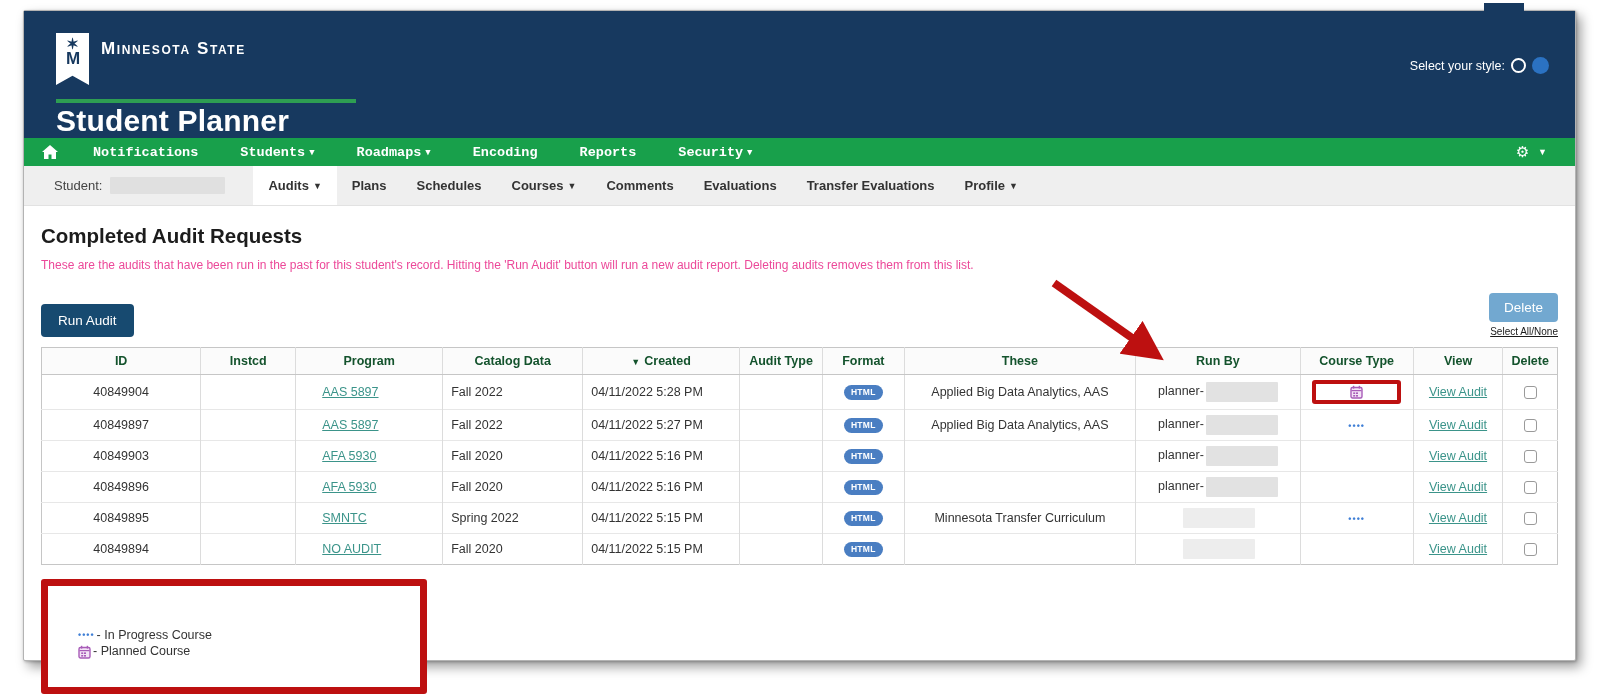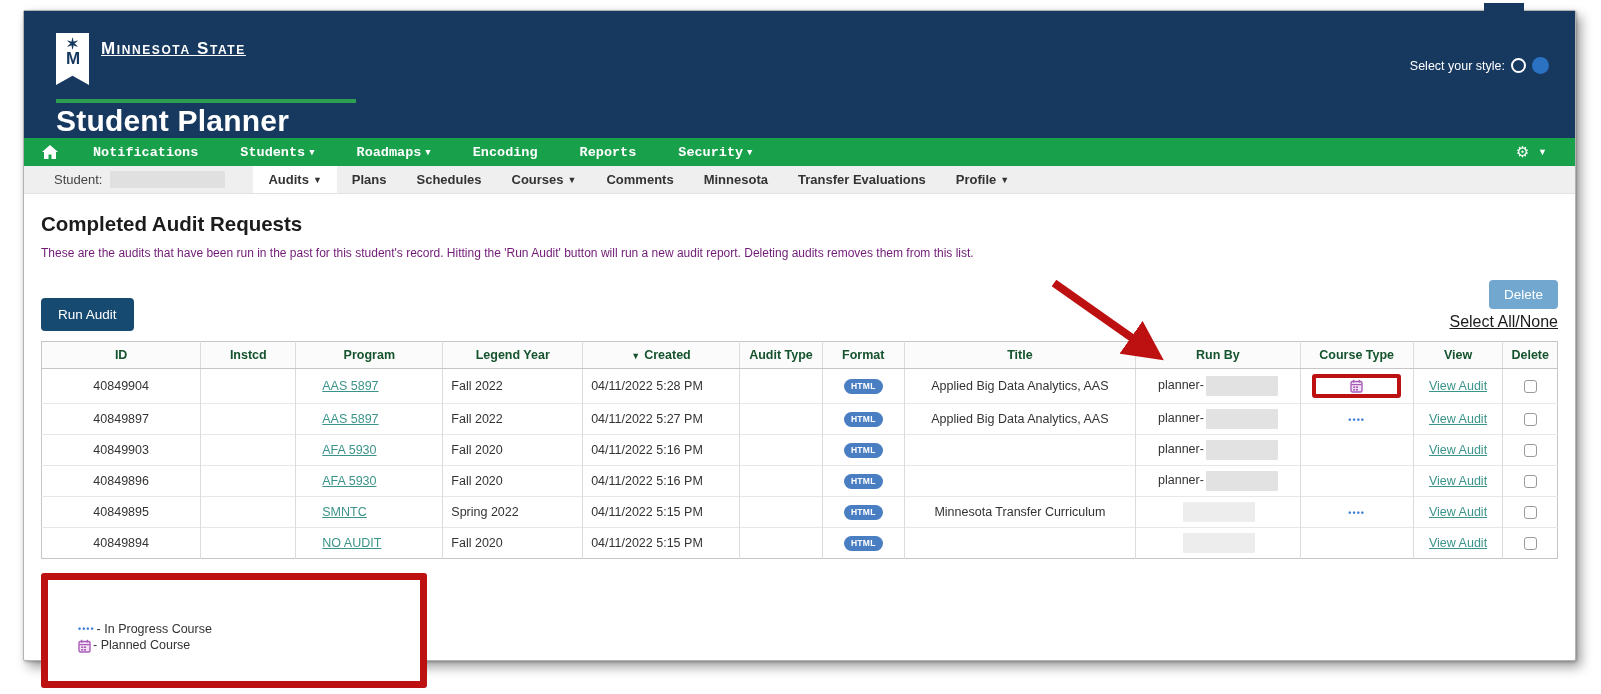--- a/index.html
+++ b/index.html
@@ -22,7 +22,7 @@
     display:flex; flex-direction:column; align-items:center; justify-content:flex-start; padding-top:3px;}
   .pennant .star{font-size:15px; line-height:15px; font-weight:bold;}
   .pennant .m{font-size:17px; line-height:16px; font-weight:bold; letter-spacing:-1px;}
-  .org-name{font-variant:small-caps; font-weight:bold; font-size:17px; letter-spacing:1.6px; margin-top:6px;text-decoration:underline;}
+  .org-name{font-variant:small-caps; font-weight:bold; font-size:17px; letter-spacing:1.6px; margin-top:6px;}
   .green-rule{position:absolute; left:32px; top:88px; width:300px; height:4px; background:#2e9e52;}
   .app-title{position:absolute; left:32px; top:93px; font-size:30px; font-weight:bold; letter-spacing:.2px;}
   .style-picker{position:absolute; right:26px; top:46px; display:flex; align-items:center; gap:6px; font-size:12.5px;}

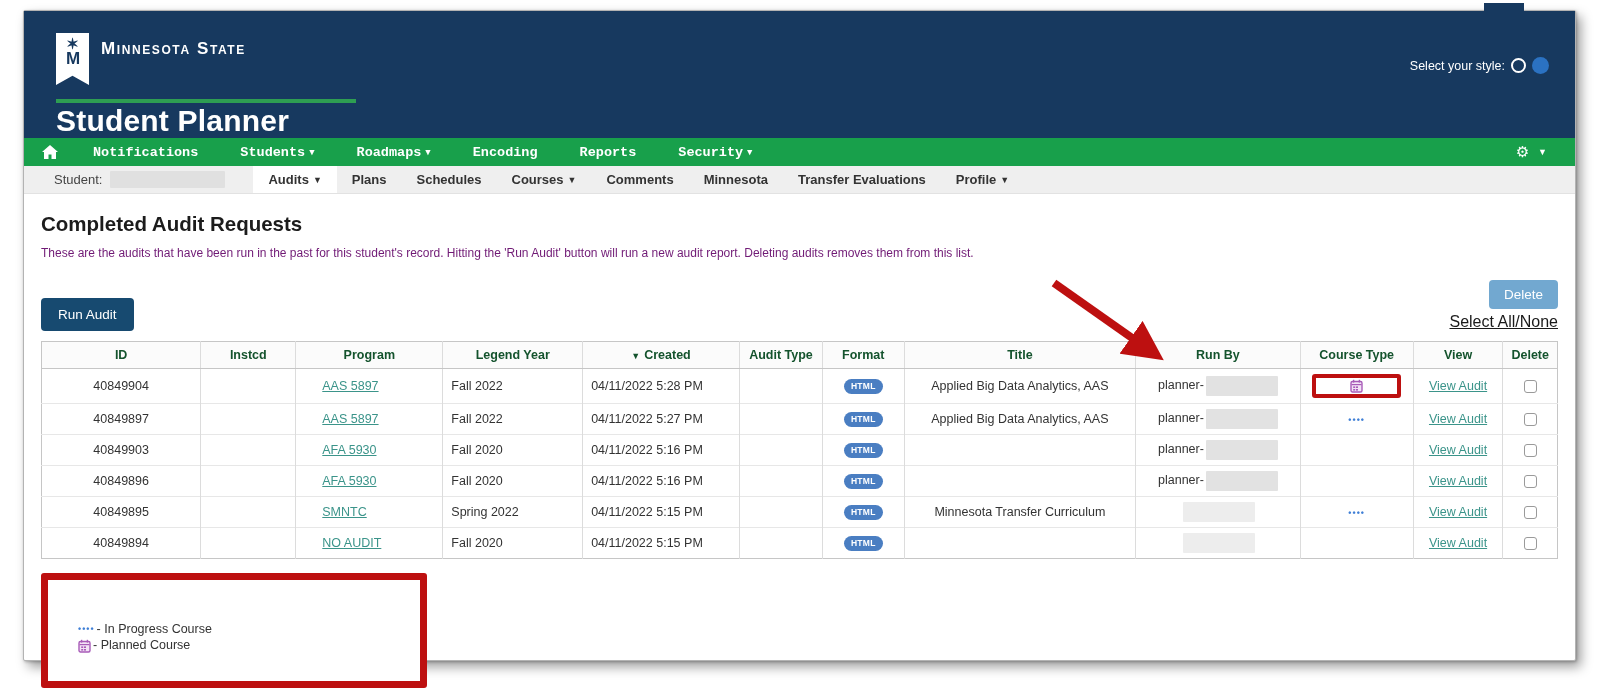--- a/index.html
+++ b/index.html
@@ -38,7 +38,7 @@
   .gear-wrap{position:absolute; right:28px; top:0; height:28px; display:flex; align-items:center; gap:5px; font-size:15px; cursor:pointer;}
   .gear-wrap .caret{font-size:9px;}
   
-  .subnav{position:relative; height:28px; background:#efefef; border-bottom:1px solid #e2e2e2; display:flex; align-items:stretch; font-size:13px; color:#333;}
+  .subnav{position:relative; height:40px; background:#efefef; border-bottom:1px solid #e2e2e2; display:flex; align-items:stretch; font-size:13px; color:#333;}
   .student-label{display:flex; align-items:center; margin-left:30px; gap:8px; color:#444;}
   .redact{display:inline-block; background:#e0e0e0; border-radius:1px;}
   .student-redact{width:115px; height:17px;}

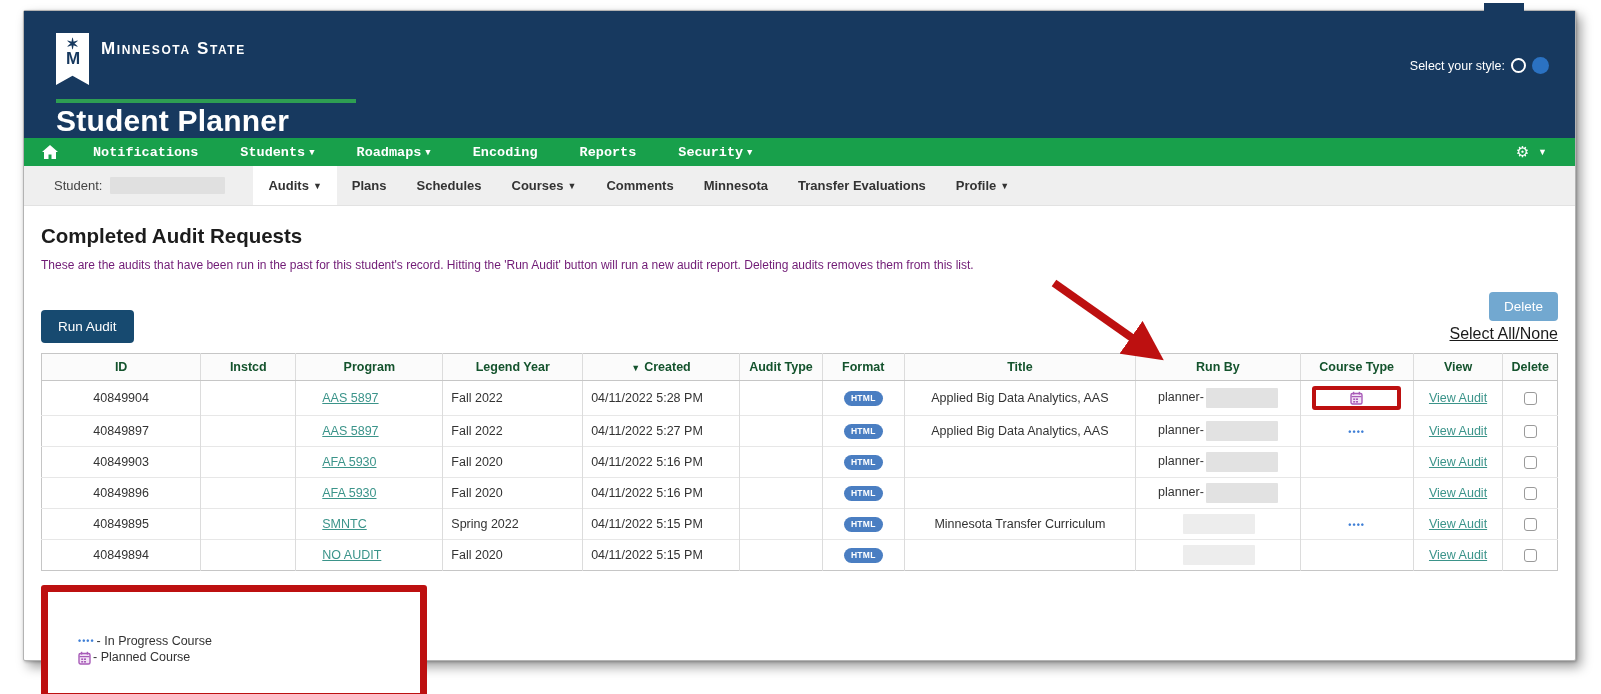--- a/index.html
+++ b/index.html
@@ -136,7 +136,7 @@
         <li>Schedules</li>
         <li>Courses<span class="caret">▼</span></li>
         <li>Comments</li>
-        <li>Minnesota</li>
+        <li>Evaluations</li>
         <li>Transfer Evaluations</li>
         <li>Profile<span class="caret">▼</span></li>
       </ul>

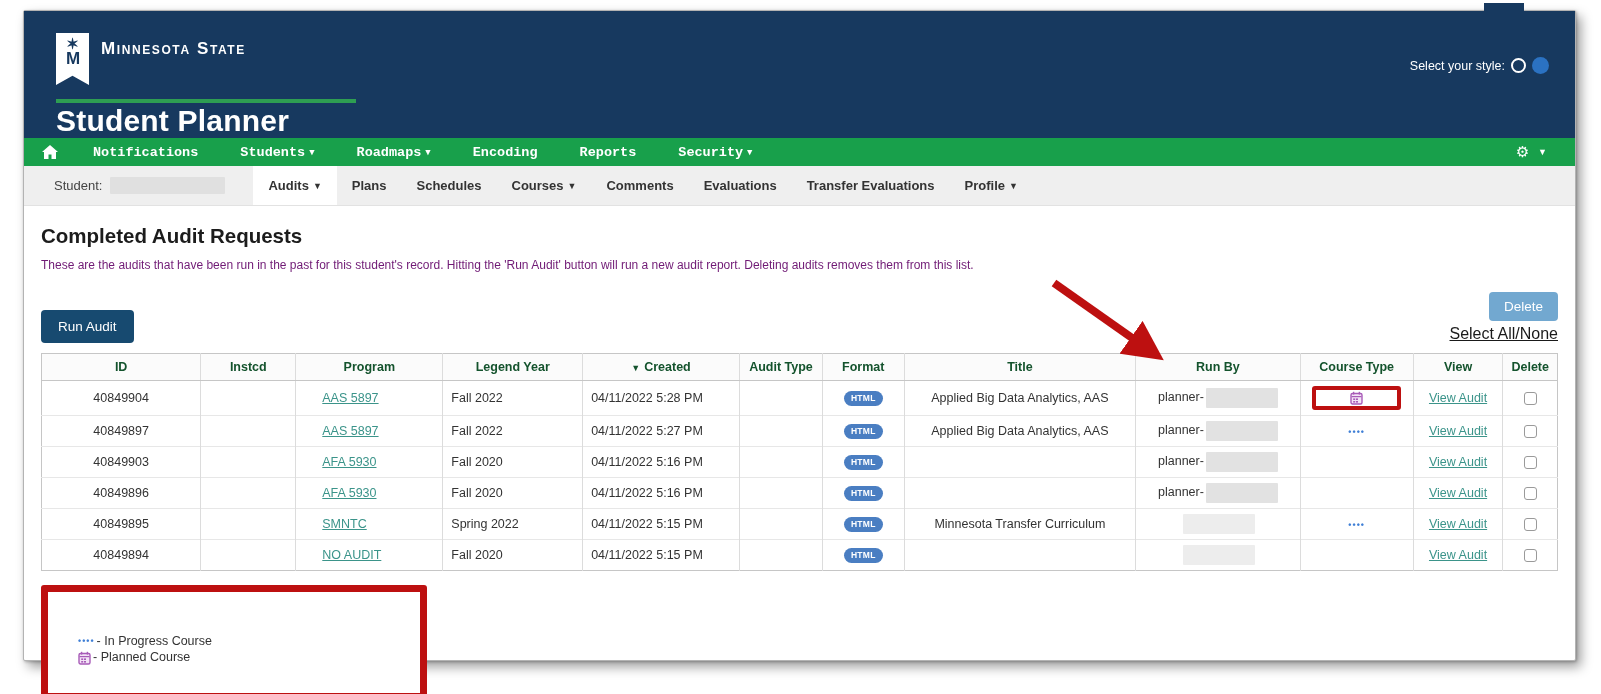--- a/index.html
+++ b/index.html
@@ -48,7 +48,7 @@
   
   .content{position:relative; padding:14px 17px 0 17px;}
   h1{font-size:20.5px; color:#1c1c1c; margin:4px 0 10px 0; font-weight:bold;}
-  .desc{font-size:12px; color:#701a75;}
+  .desc{font-size:12px; color:#ec4899;}
   .toolbar{display:flex; justify-content:space-between; align-items:flex-end; margin-top:20px;}
   .btn{border:none; border-radius:4px; color:#fff; font-size:13.5px; font-family:inherit; cursor:pointer;}
   .btn-run{background:var(--btn-navy); padding:9px 17px;margin-top:12px;}

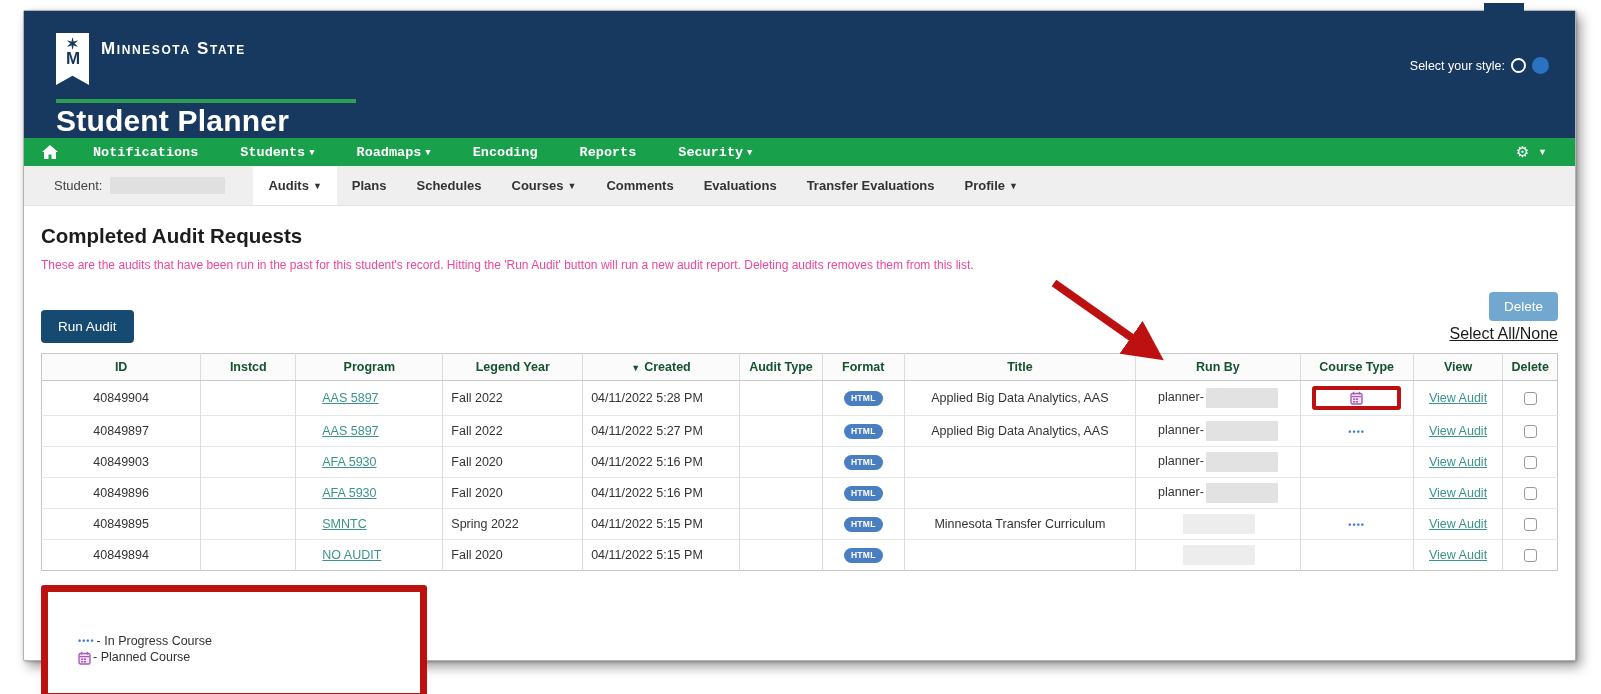--- a/index.html
+++ b/index.html
@@ -54,7 +54,7 @@
   .btn-run{background:var(--btn-navy); padding:9px 17px;margin-top:12px;}
   .btn-col{display:flex; flex-direction:column; align-items:flex-end; gap:4px;}
   .btn-delete{background:var(--btn-blue); padding:7px 15px;}
-  .select-link{font-size:16px; color:#1a1a1a; text-decoration:underline; cursor:pointer;}
+  .select-link{font-size:10px; color:#1a1a1a; text-decoration:underline; cursor:pointer;}
   
   table{width:100%; border-collapse:collapse; margin-top:10px; font-size:12.5px; color:#333;
         border:1px solid #c6c6c6;}

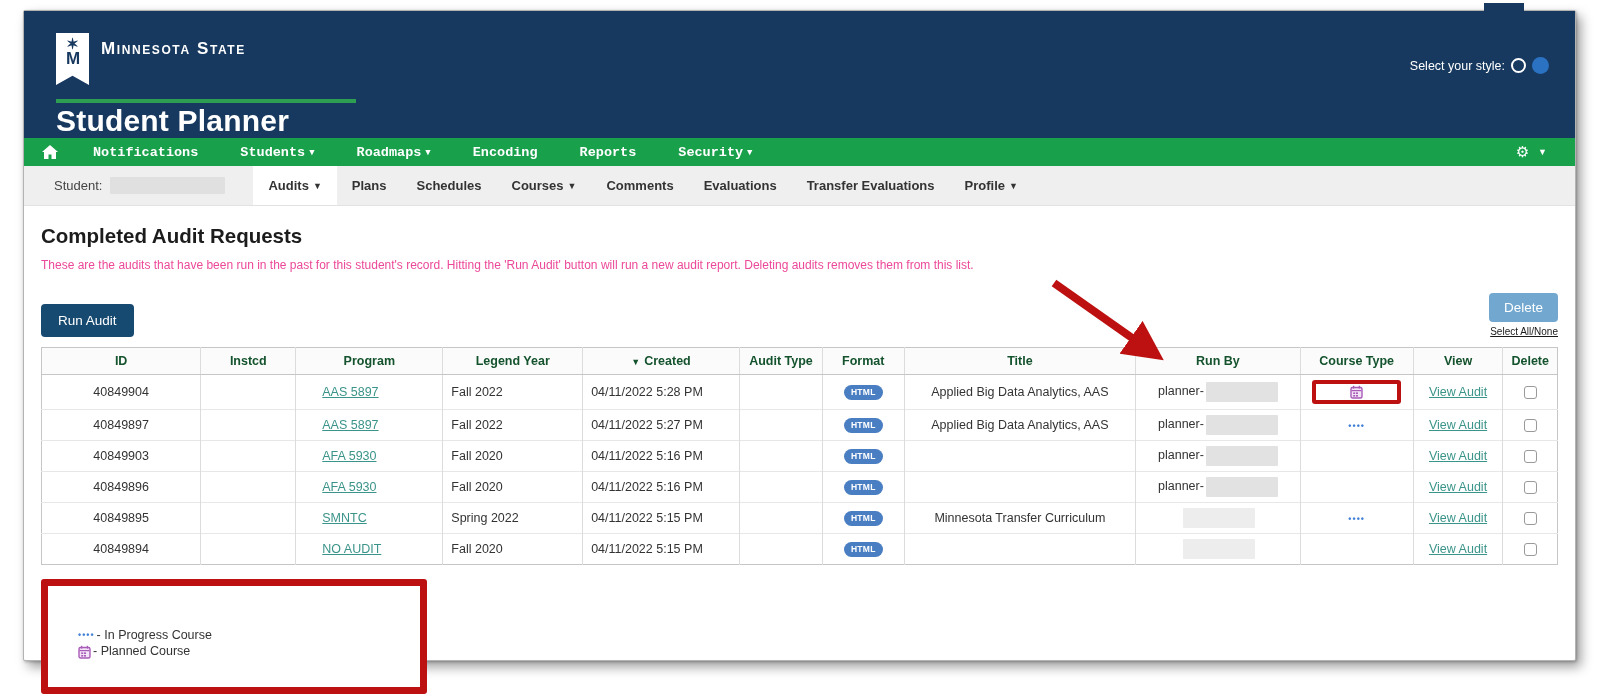--- a/index.html
+++ b/index.html
@@ -174,7 +174,7 @@
             <th>ID</th>
             <th>Instcd</th>
             <th>Program</th>
-            <th>Legend Year</th>
+            <th>Catalog Data</th>
             <th style="text-align: center;"><span class="sort-caret">▼</span>Created</th>
             <th>Audit Type</th>
             <th>Format</th>

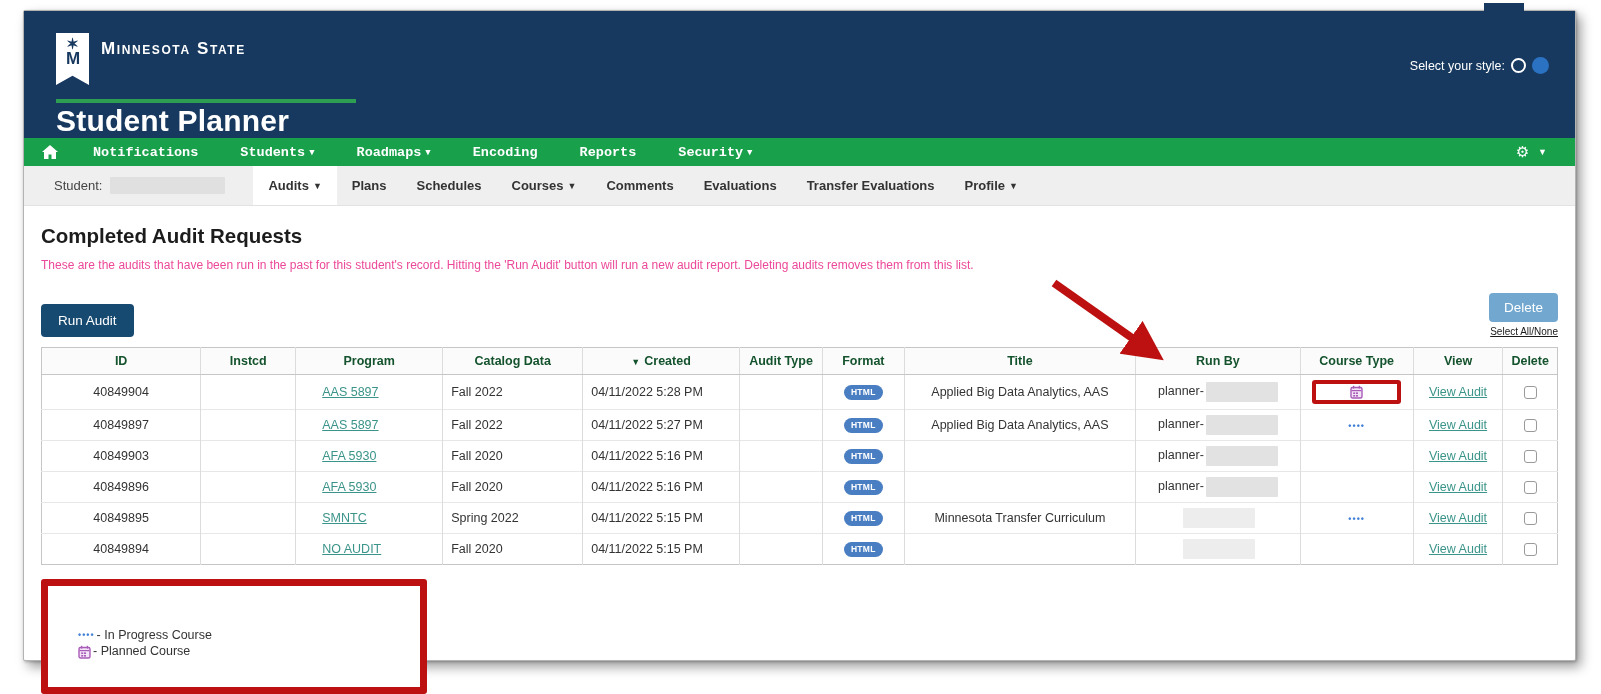--- a/index.html
+++ b/index.html
@@ -178,7 +178,7 @@
             <th style="text-align: center;"><span class="sort-caret">▼</span>Created</th>
             <th>Audit Type</th>
             <th>Format</th>
-            <th>Title</th>
+            <th>These</th>
             <th>Run By</th>
             <th>Course Type</th>
             <th>View</th>

